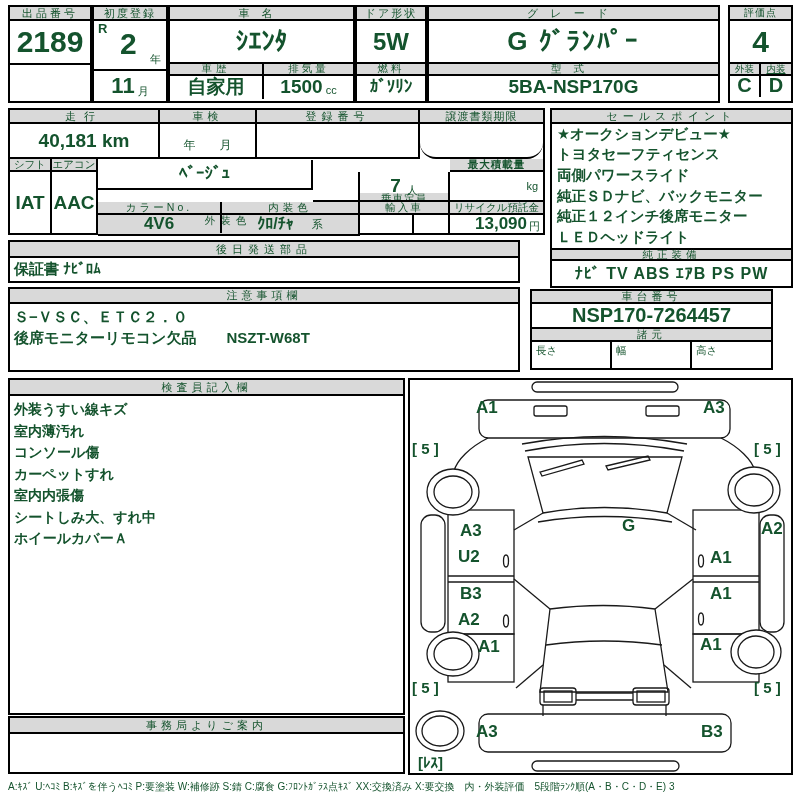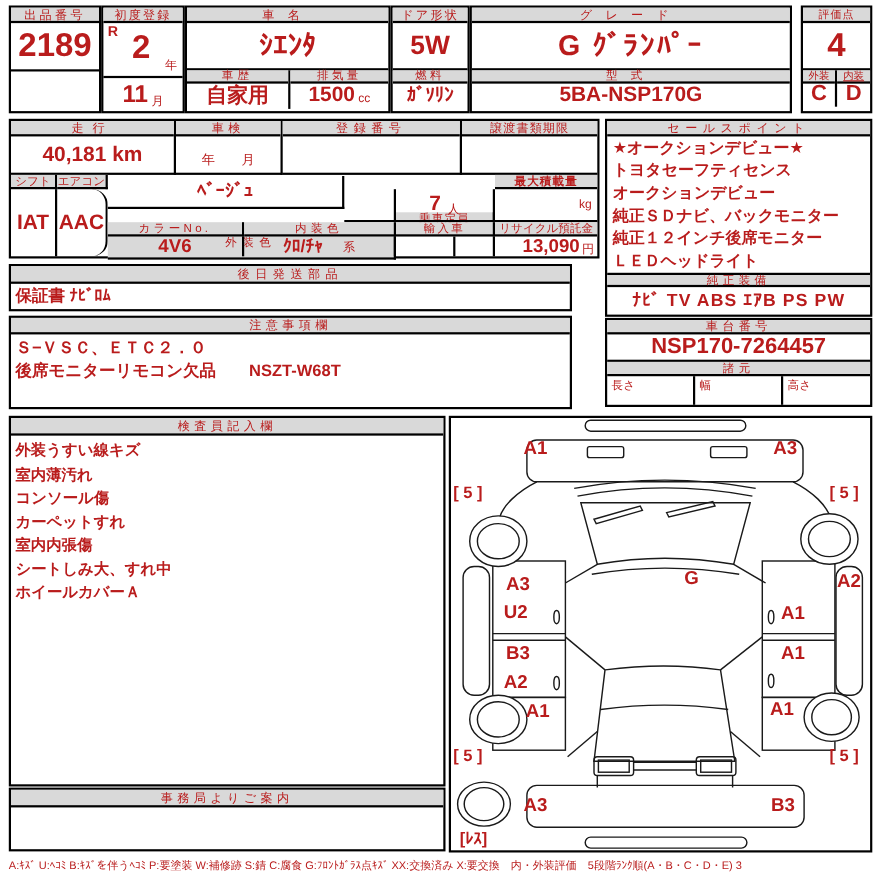--- a/index.html
+++ b/index.html
@@ -3,7 +3,7 @@
 <meta charset="utf-8">
 <style>
   html,body{margin:0;padding:0;background:#fff;}
-  .sheet{position:relative;width:800px;height:800px;background:#fff;color:#b91c1c;
+  .sheet{position:relative;width:800px;height:800px;background:#fff;color:#14532d;
          font-family:"Liberation Sans","DejaVu Sans",sans-serif;overflow:hidden;}
   .abs{position:absolute;box-sizing:border-box;}
   .b{border:2px solid #000;}

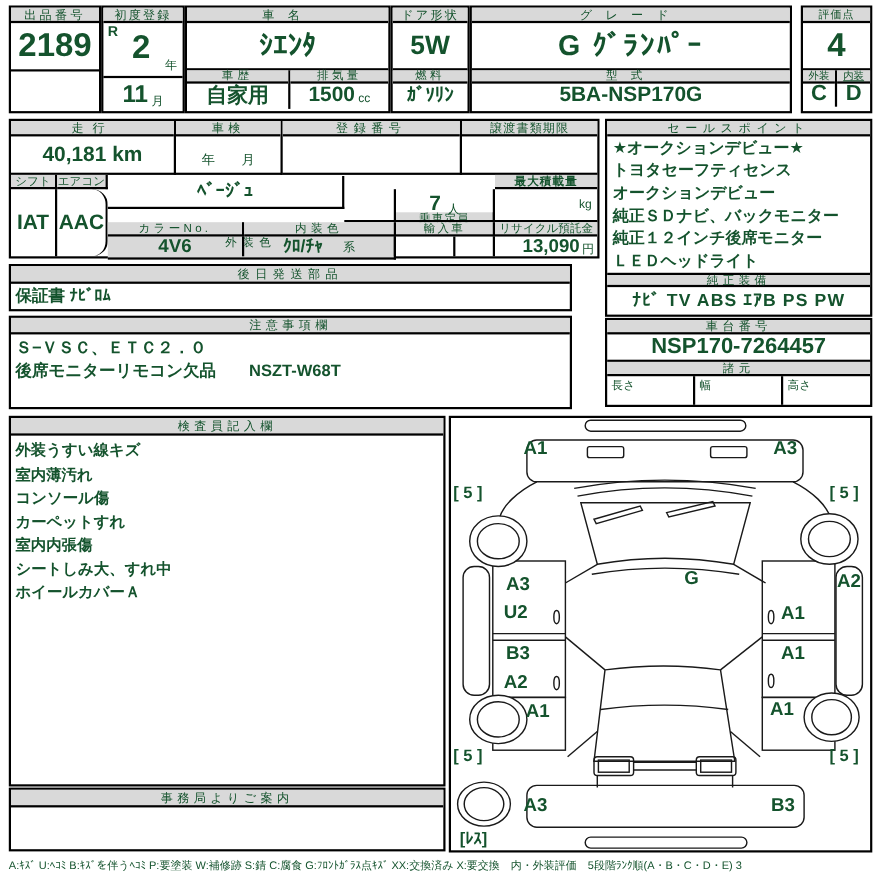--- a/index.html
+++ b/index.html
@@ -110,7 +110,7 @@
       <div class="hdr ls5" style="height:14px;">登録番号</div>
       <div class="val"></div>
     </div>
-    <div class="abs bb" style="left:410px;top:0;width:123px;height:49px;">
+    <div class="abs bb" style="left:410px;top:0;width:123px;height:49px;border-radius:16px;">
       <div class="hdr ls1" style="height:14px;">譲渡書類期限</div>
     </div>
 

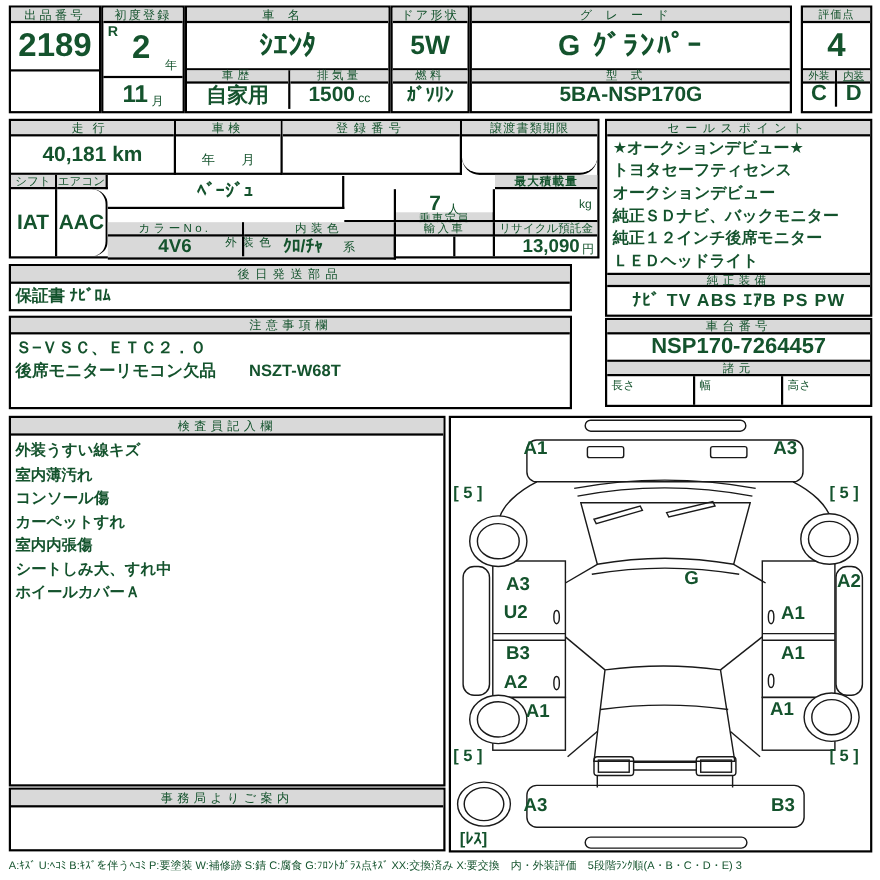--- a/index.html
+++ b/index.html
@@ -155,7 +155,7 @@
     <div class="lines" style="height:124px;display:flex;flex-direction:column;justify-content:space-around;padding-left:5px;font-size:14.5px;">
       <div>★オークションデビュー★</div>
       <div>トヨタセーフティセンス</div>
-      <div>オークションデビュー</div>
+      <div>両側パワースライド</div>
       <div>純正ＳＤナビ、バックモニター</div>
       <div>純正１２インチ後席モニター</div>
       <div>ＬＥＤヘッドライト</div>

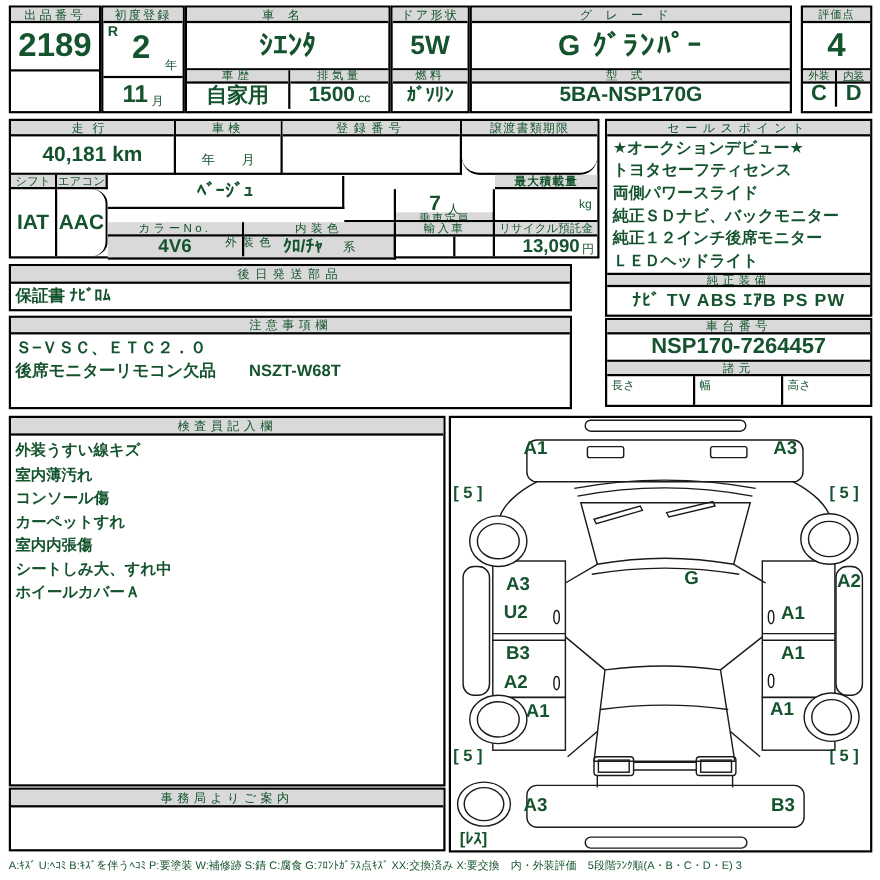--- a/index.html
+++ b/index.html
@@ -121,7 +121,7 @@
     <div class="hdr2 ls1 abs" style="left:440px;top:49px;width:93px;height:13px;border-bottom:2px solid #000;font-weight:bold;">最大積載量</div>
 
     <div class="val abs br" style="left:0;top:62px;width:42px;height:61px;font-size:19px;">IAT</div>
-    <div class="val abs br" style="left:42px;top:62px;width:46px;height:61px;font-size:19px;border-radius:14px;">AAC</div>
+    <div class="val abs br" style="left:42px;top:62px;width:46px;height:61px;font-size:19px;">AAC</div>
 
     <div class="val abs br bb" style="left:88px;top:50px;width:215px;height:30px;font-size:17px;">ﾍﾞｰｼﾞｭ</div>
     <div class="abs br bb" style="left:303px;top:62px;width:47px;height:30px;"></div>

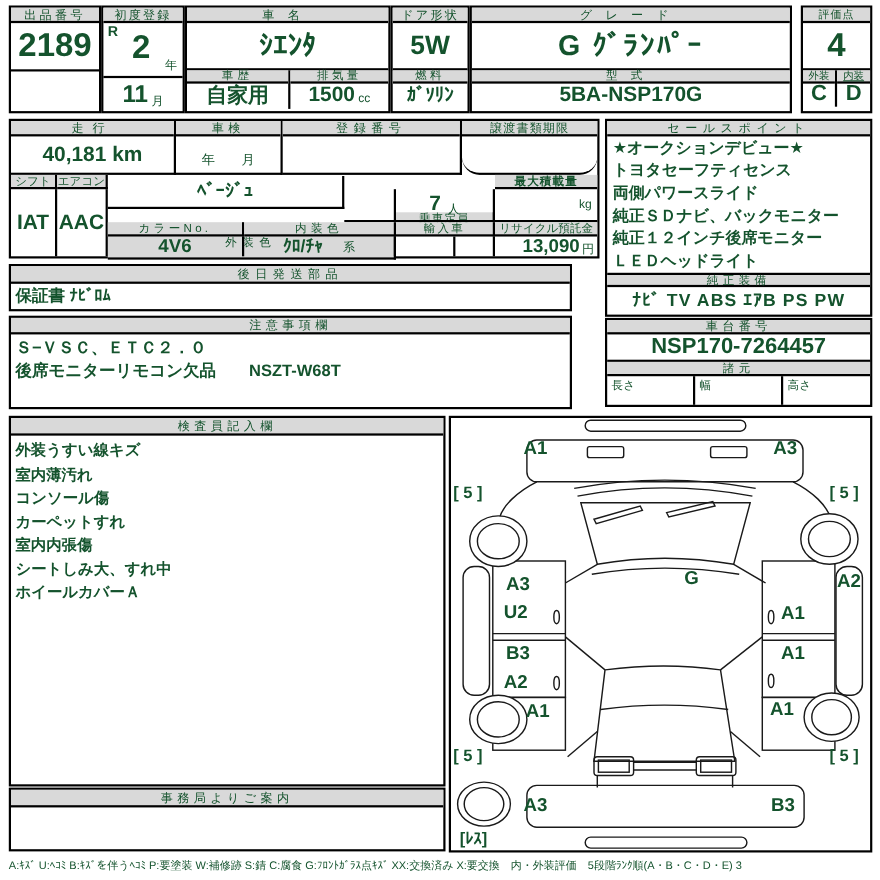--- a/index.html
+++ b/index.html
@@ -177,7 +177,7 @@
     </div>
   </div>
 
-  <div class="abs b" style="left:550px;top:289px;width:243px;height:81px;">
+  <div class="abs b" style="left:530px;top:289px;width:243px;height:81px;">
     <div class="hdr ls4" style="height:13px;">車台番号</div>
     <div class="val bb" style="height:25px;font-size:20px;">NSP170-7264457</div>
     <div class="hdr2 ls4" style="height:13px;">諸元</div>

